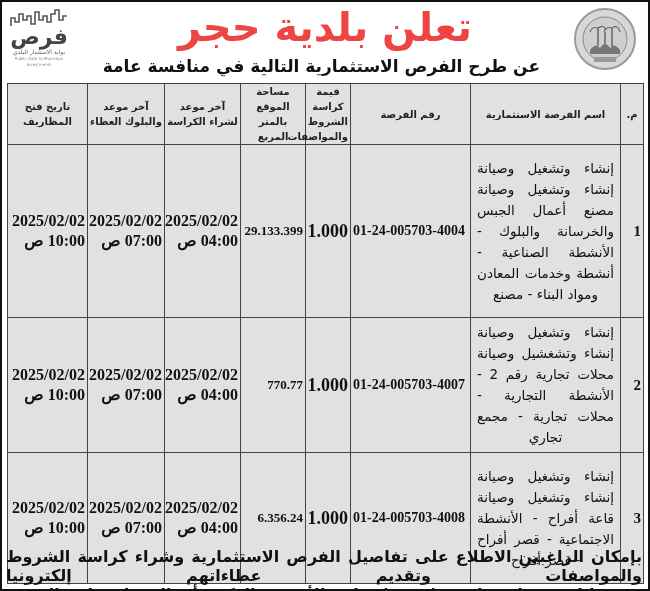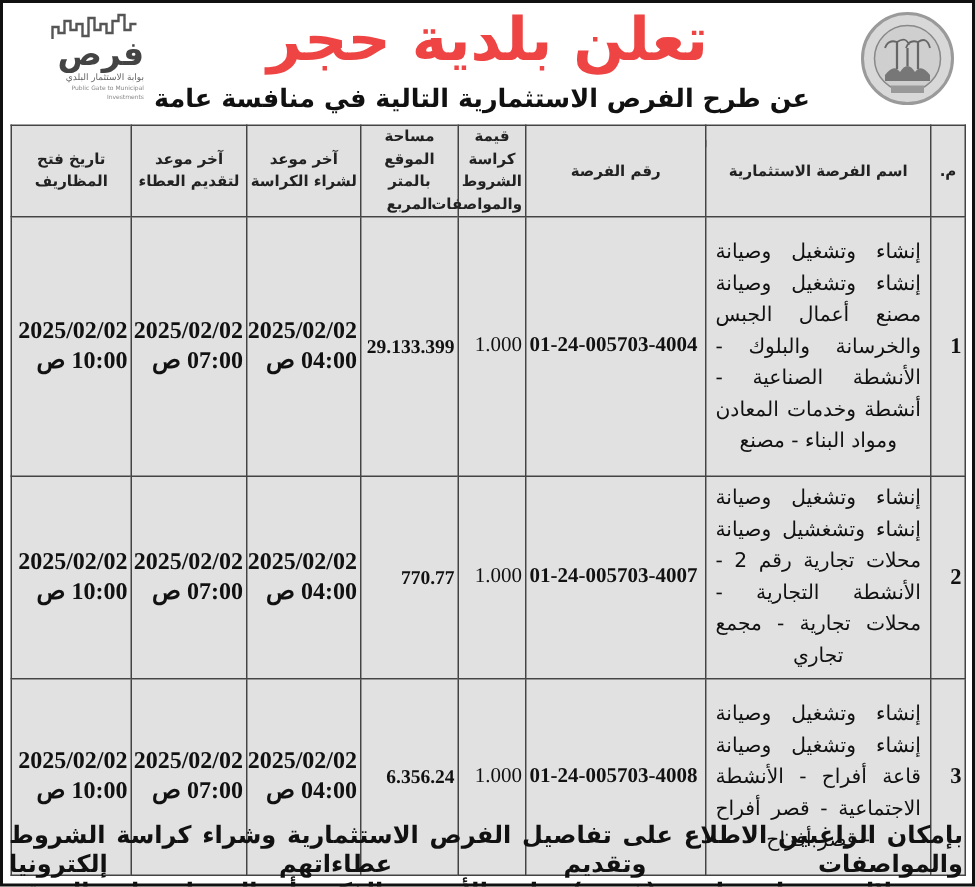--- a/index.html
+++ b/index.html
@@ -17,8 +17,7 @@
   
   .logo-furas {
     position:absolute; left:6px; top:8px; width:66px; height:62px;
-    text-align:right;
-    margin-left:24px;
+    text-align:center;
   }
   .logo-furas svg { display:block; margin:0 auto; }
   .logo-furas .word {

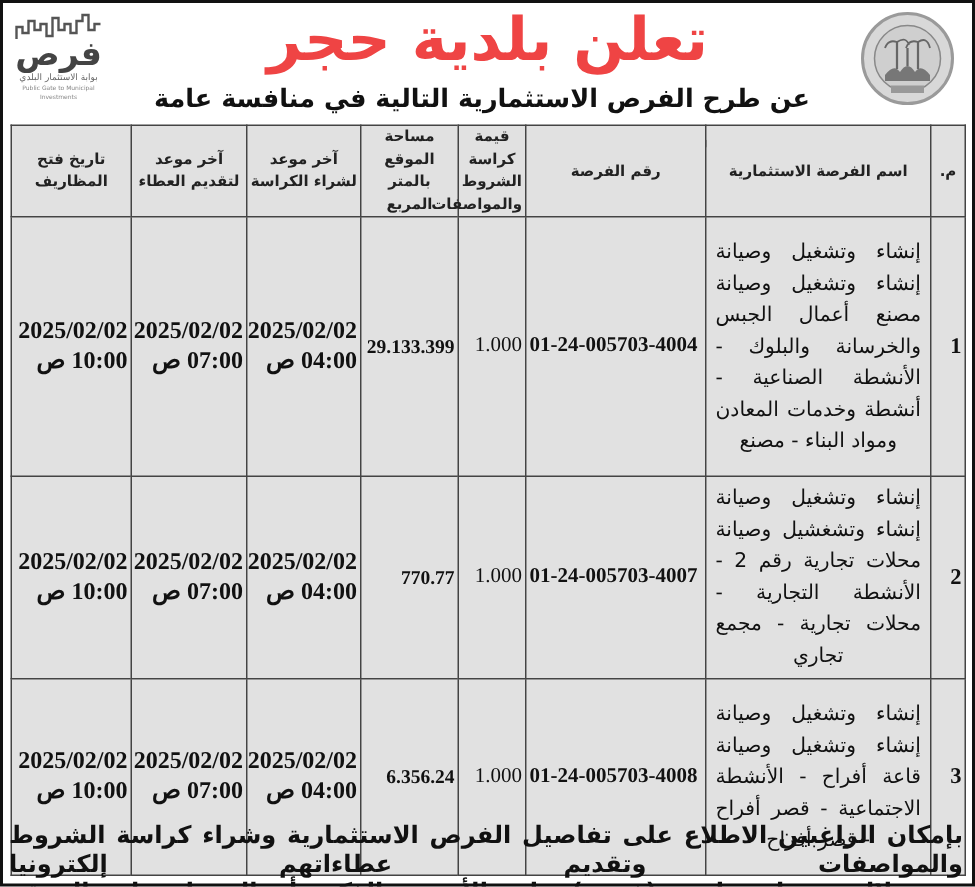--- a/index.html
+++ b/index.html
@@ -124,7 +124,7 @@
       <th>قيمة كراسة الشروط والمواصفات</th>
       <th>مساحة الموقع بالمتر المربع</th>
       <th>آخر موعد لشراء الكراسة</th>
-      <th>آخر موعد لتقديم العطاء</th>
+      <th>آخر موعد والبلوك العطاء</th>
       <th>تاريخ فتح المظاريف</th>
     </tr>
   </thead>

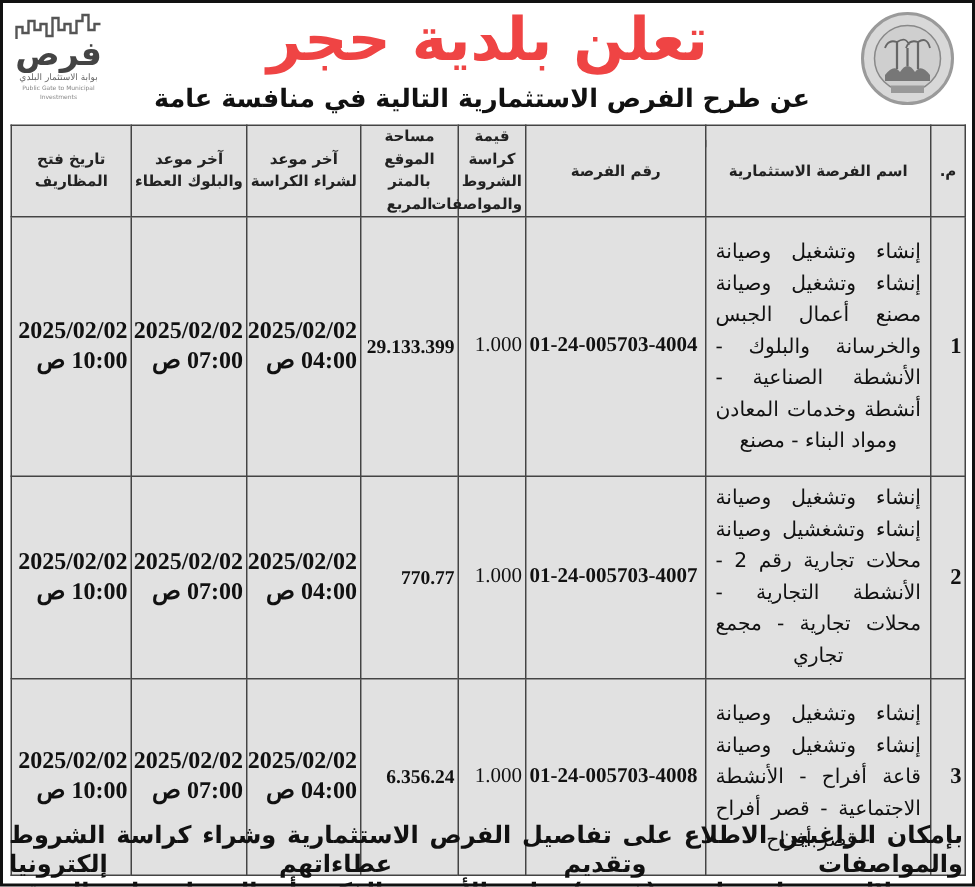--- a/index.html
+++ b/index.html
@@ -61,7 +61,7 @@
     text-align-last:center; padding:4px 6px;
   }
   .tbl td.id { font-family:"Liberation Serif", serif; font-size:14px; font-weight:bold; direction:ltr;margin-left:28px; }
-  .tbl td.val { font-family:"Liberation Serif", serif; font-size:14px; font-weight:normal; }
+  .tbl td.val { font-family:"Liberation Serif", serif; font-size:18px; font-weight:bold; }
   .tbl td.area { font-family:"Liberation Serif", serif; font-size:13px; font-weight:bold; }
   .tbl td.date {
     font-family:"Liberation Serif", serif; font-size:16px; font-weight:bold; line-height:20px;

